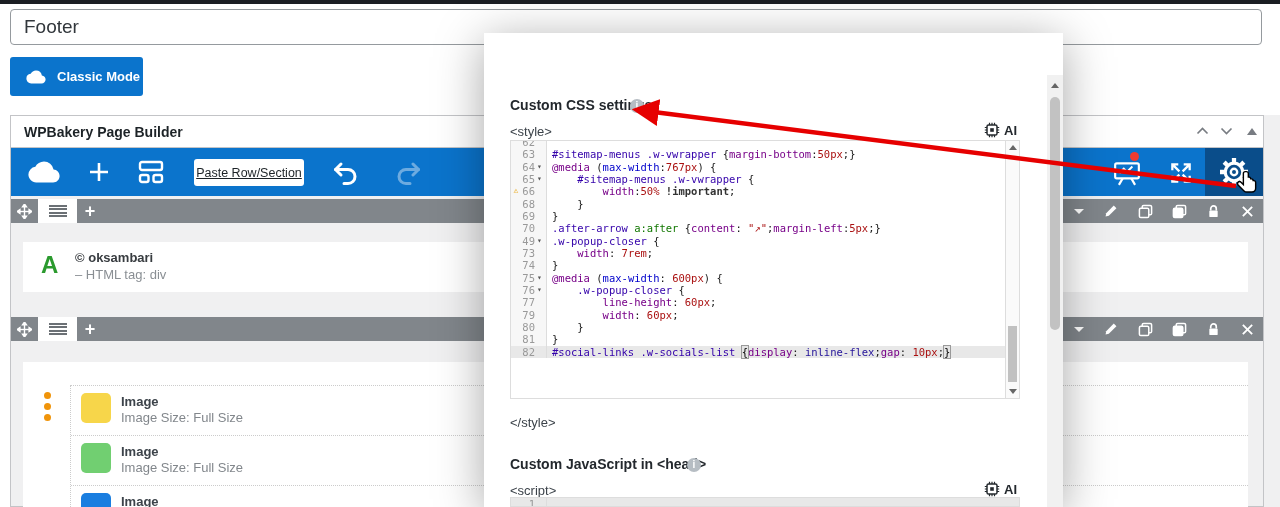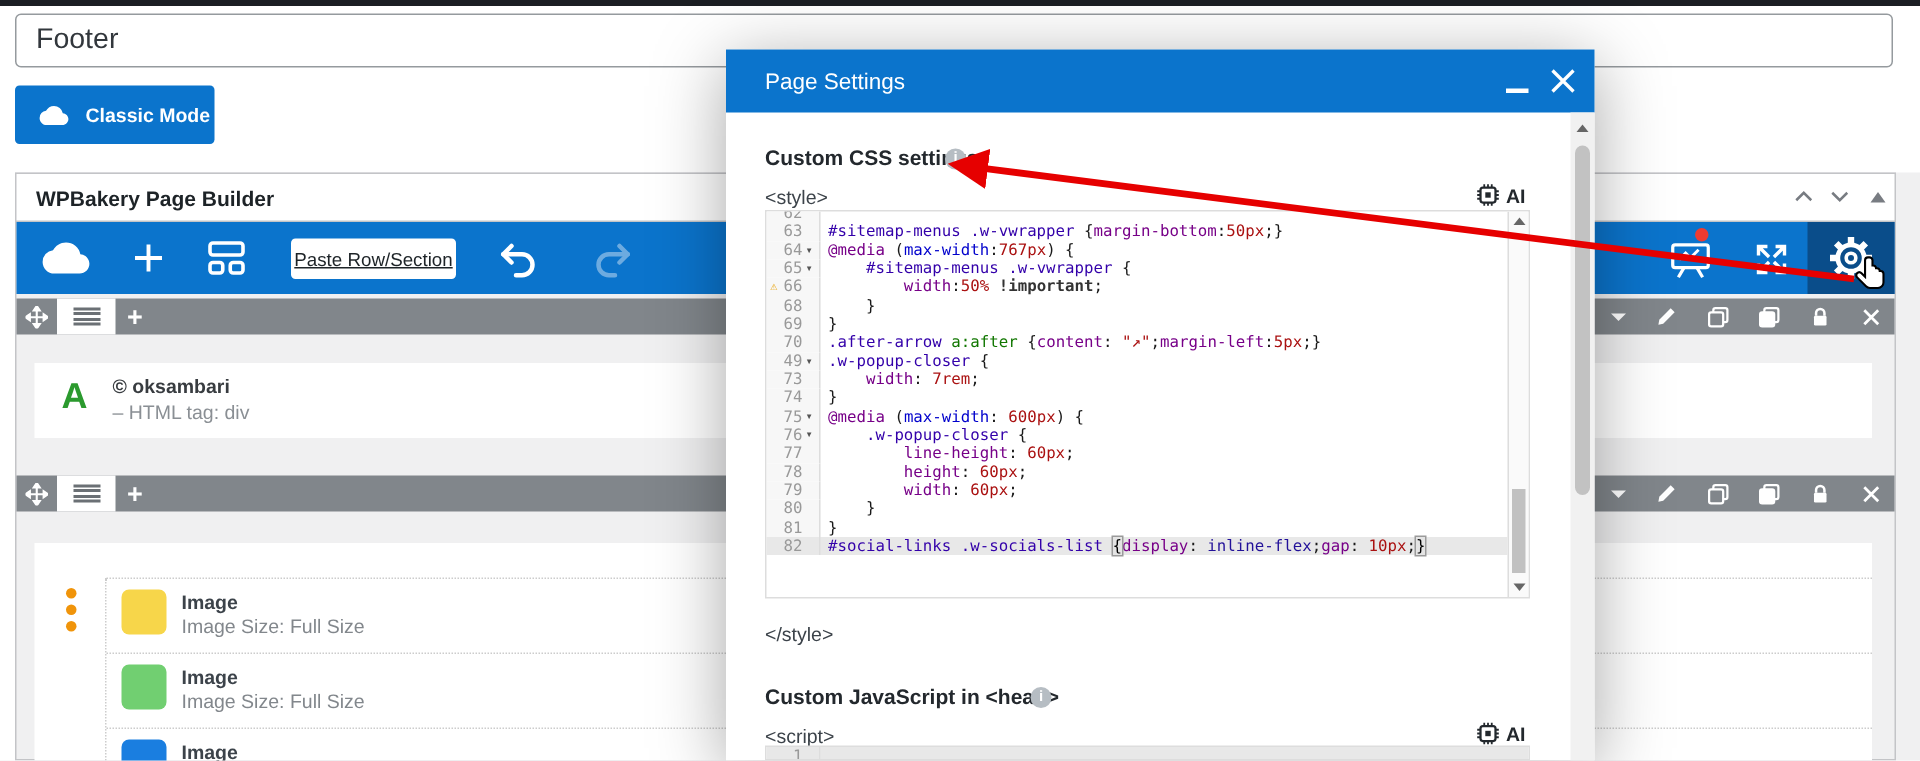--- a/index.html
+++ b/index.html
@@ -372,9 +372,6 @@
 </div>
 
 <div class="abs modal">
-  <div class="modal-header">
-    <span class="modal-title">Page Settings</span>
-  </div>
   <div class="m-min"></div>
   <div class="m-close">
     <svg width="20" height="20" viewBox="0 0 20 20">

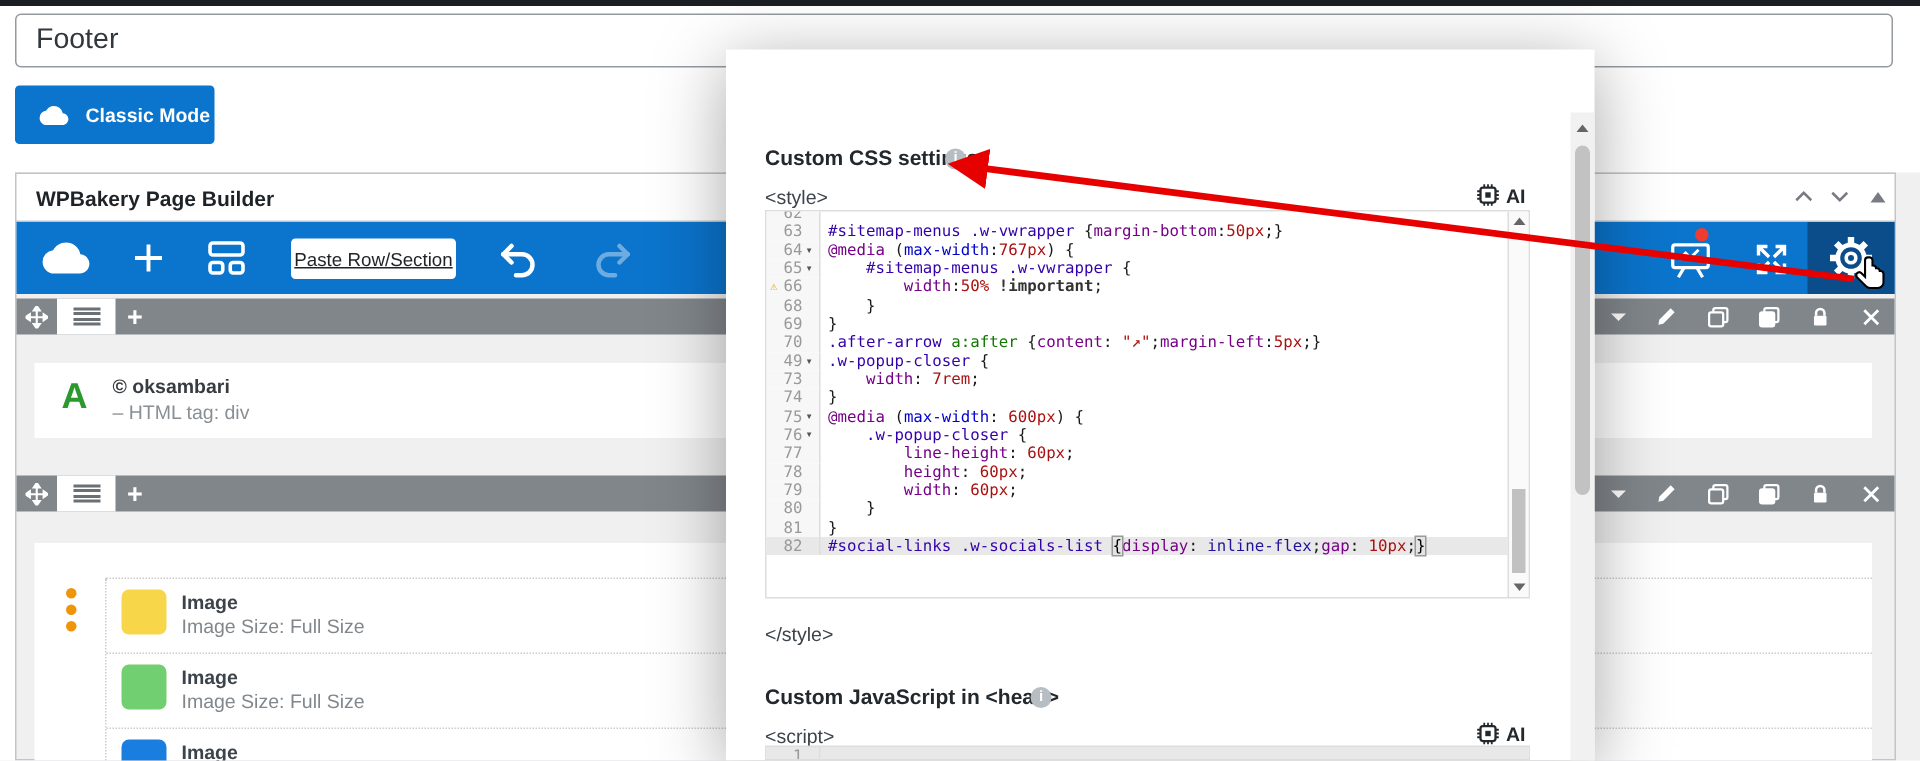--- a/index.html
+++ b/index.html
@@ -410,7 +410,6 @@
         <div class="ed-row"><div class="ed-gutter-cell"><span class="warn-ico"></span><span class="ln">75</span><span class="fold">▾</span></div><div class="ed-code"><span class="tk-kw">@media</span><span class="tk-pln"> (</span><span class="tk-attr">max-width</span><span class="tk-pln">: </span><span class="tk-num">600px</span><span class="tk-pln">) {</span></div></div>
         <div class="ed-row"><div class="ed-gutter-cell"><span class="warn-ico"></span><span class="ln">76</span><span class="fold">▾</span></div><div class="ed-code"><span class="tk-pln">    </span><span class="tk-sel">.w-popup-closer </span><span class="tk-pln">{</span></div></div>
         <div class="ed-row"><div class="ed-gutter-cell"><span class="warn-ico"></span><span class="ln">77</span><span class="fold"></span></div><div class="ed-code"><span class="tk-pln">        </span><span class="tk-prop">line-height</span><span class="tk-pln">: </span><span class="tk-num">60px</span><span class="tk-pln">;</span></div></div>
-        <div class="ed-row"><div class="ed-gutter-cell"><span class="warn-ico"></span><span class="ln">78</span><span class="fold"></span></div><div class="ed-code"><span class="tk-pln">        </span><span class="tk-prop">height</span><span class="tk-pln">: </span><span class="tk-num">60px</span><span class="tk-pln">;</span></div></div>
         <div class="ed-row"><div class="ed-gutter-cell"><span class="warn-ico"></span><span class="ln">79</span><span class="fold"></span></div><div class="ed-code"><span class="tk-pln">        </span><span class="tk-prop">width</span><span class="tk-pln">: </span><span class="tk-num">60px</span><span class="tk-pln">;</span></div></div>
         <div class="ed-row"><div class="ed-gutter-cell"><span class="warn-ico"></span><span class="ln">80</span><span class="fold"></span></div><div class="ed-code"><span class="tk-pln">    }</span></div></div>
         <div class="ed-row"><div class="ed-gutter-cell"><span class="warn-ico"></span><span class="ln">81</span><span class="fold"></span></div><div class="ed-code"><span class="tk-pln">}</span></div></div>

